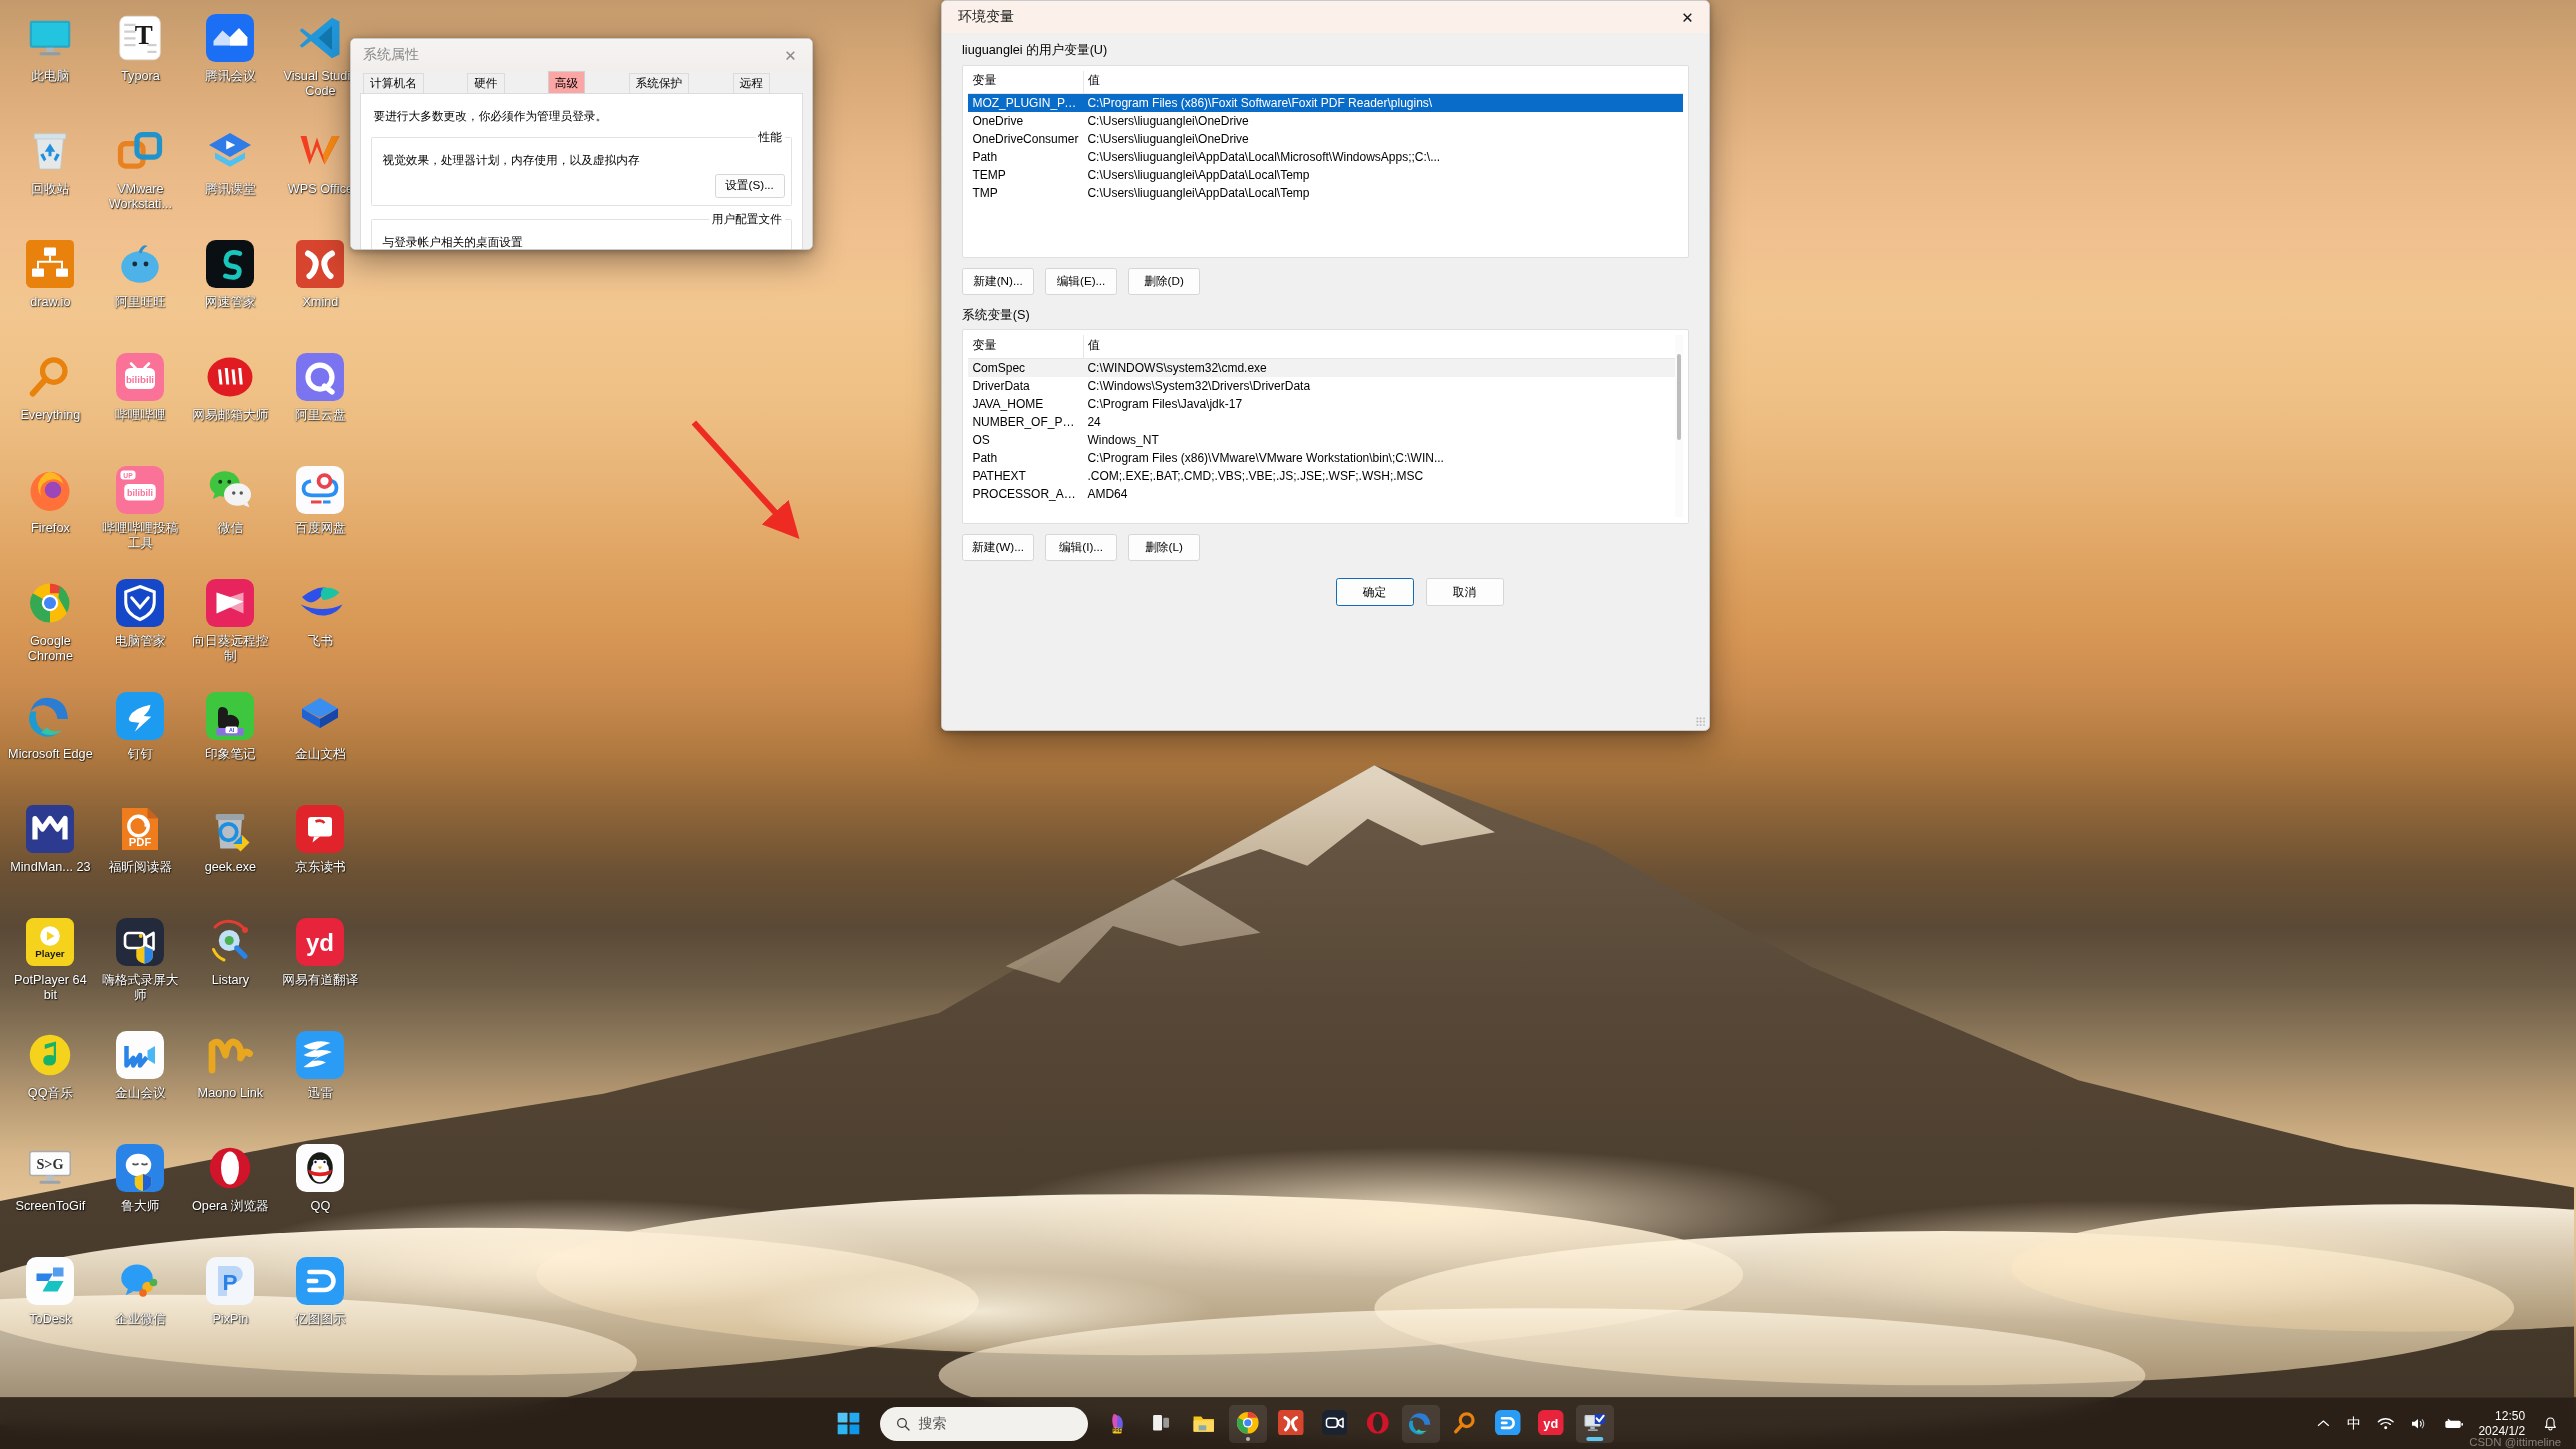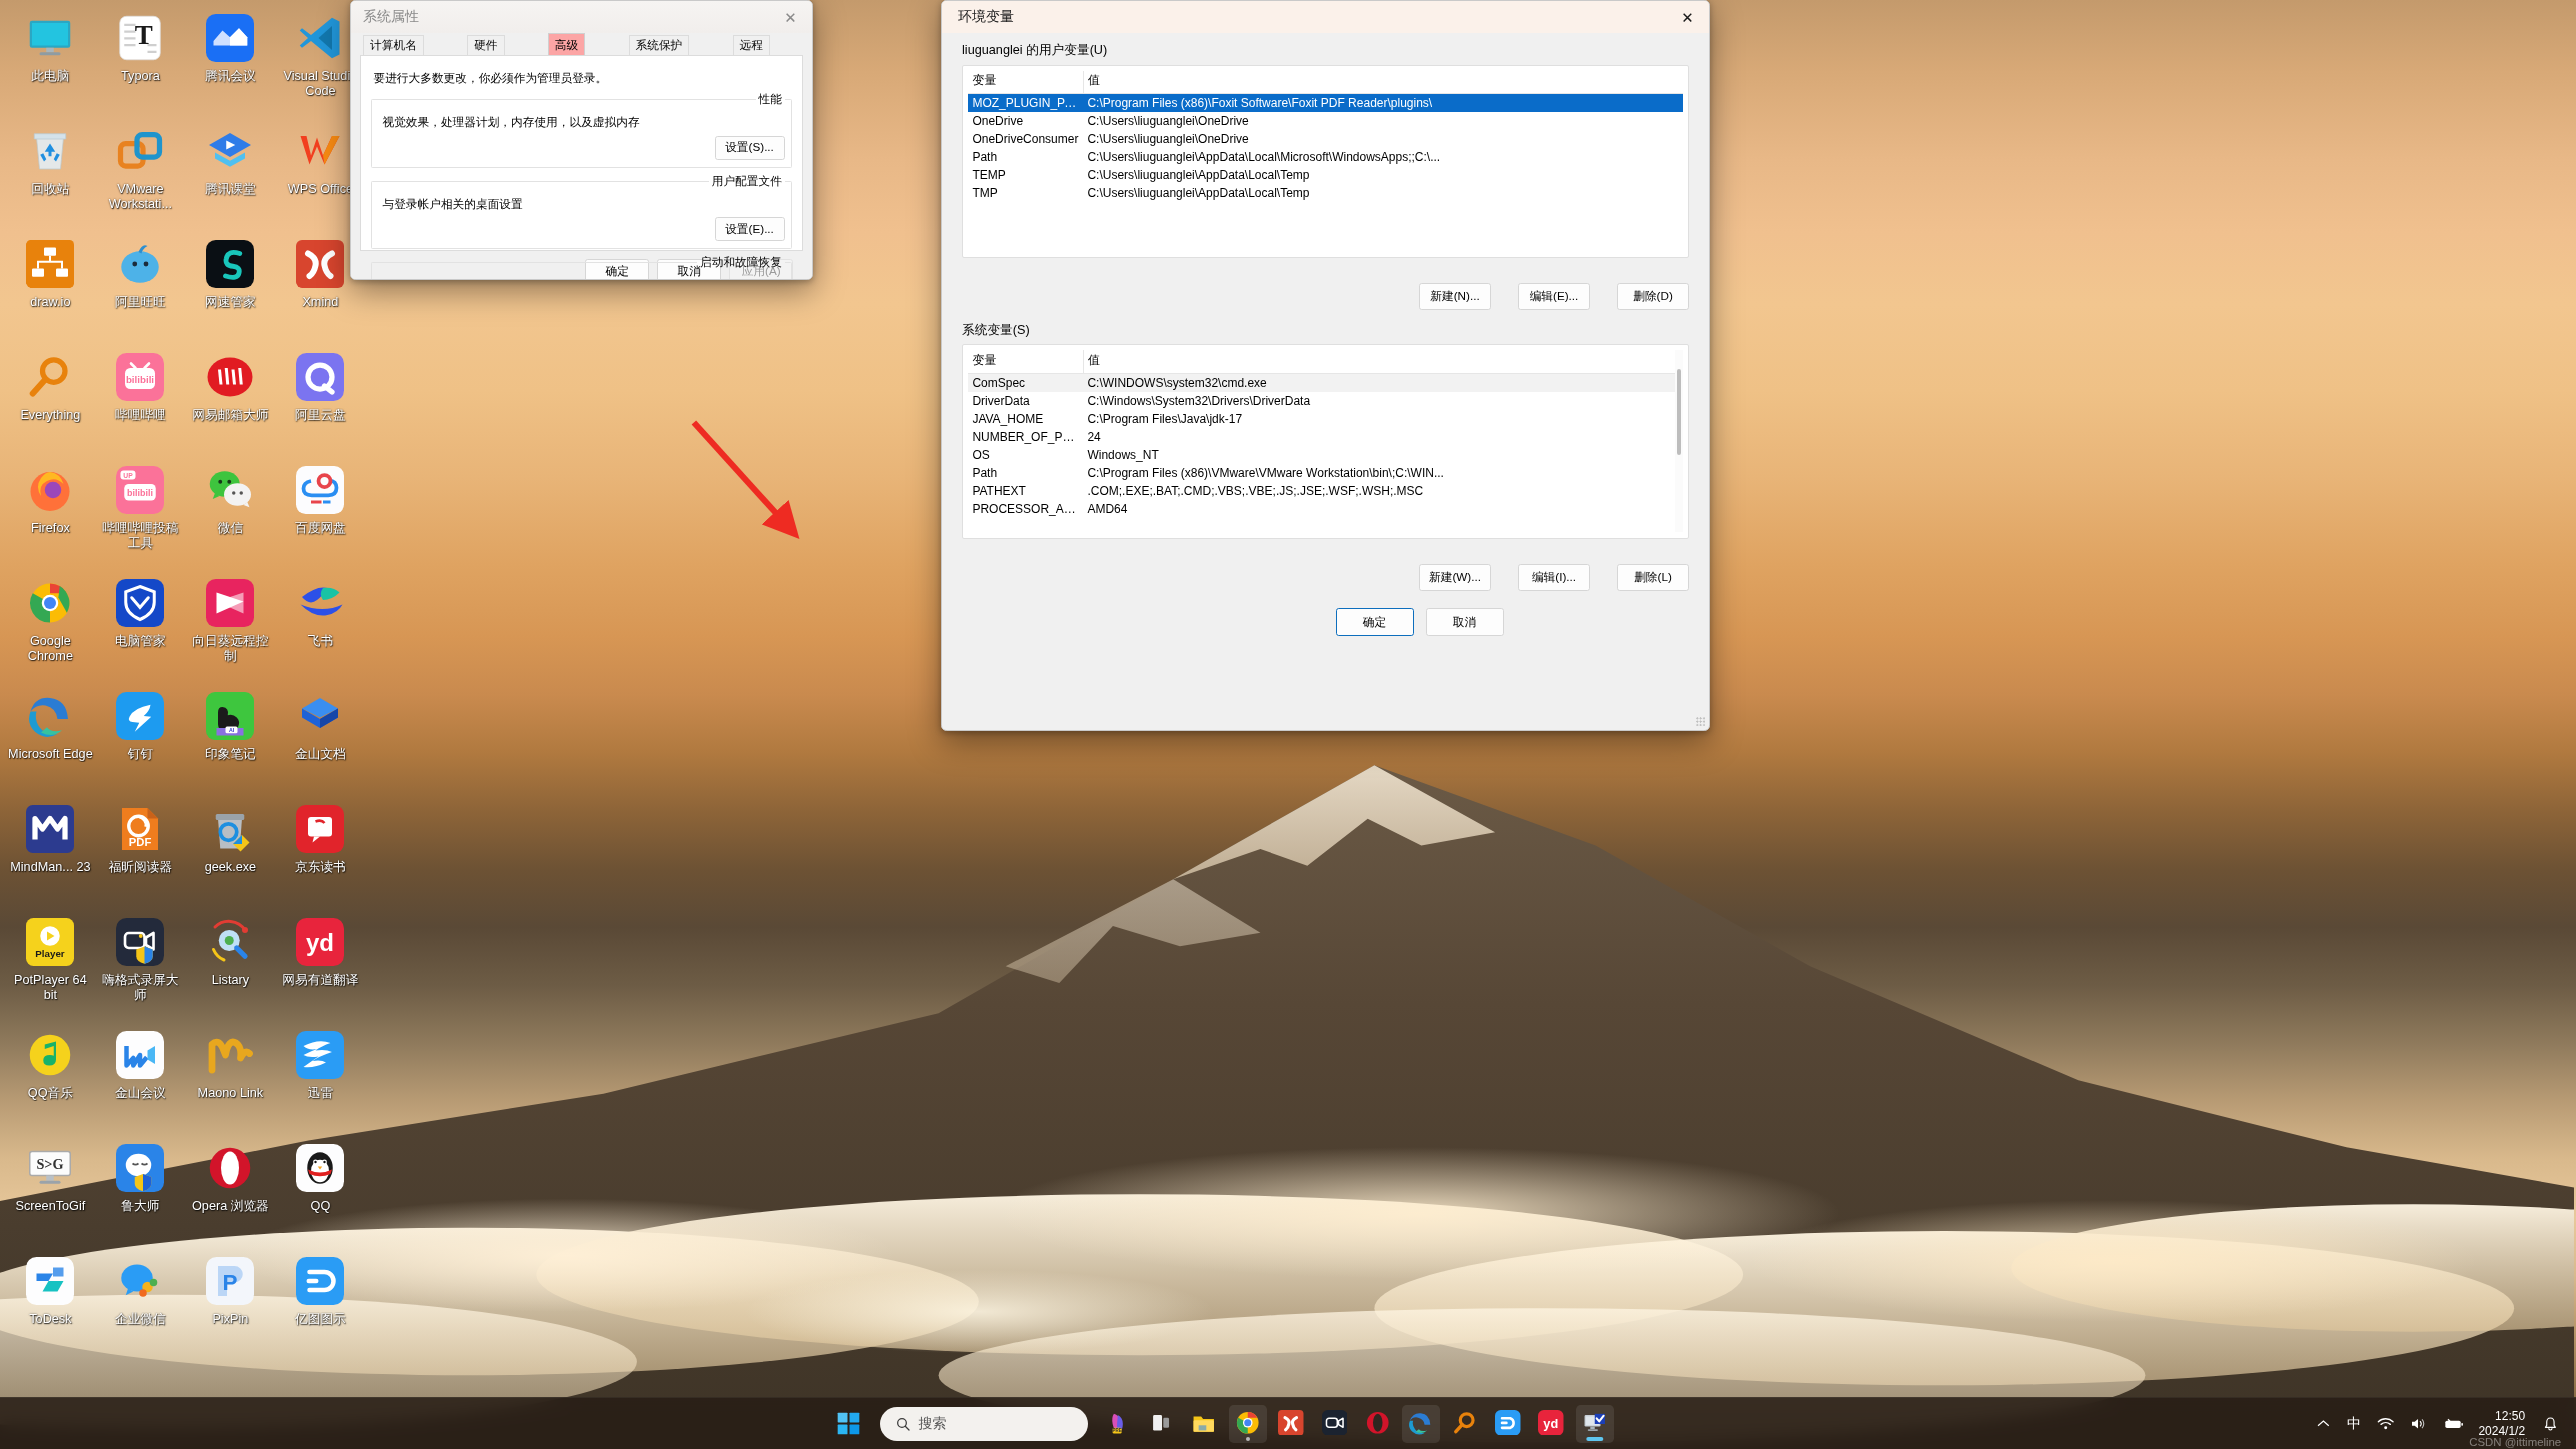--- a/index.html
+++ b/index.html
@@ -122,7 +122,7 @@
   #sysprops {
     left: 350px; top: 0px; width: 463px; height: 268px;
   }
-  #sysprops { height: 280px; }
+  #sysprops { height: 212px; margin-top: 38px; }
   #sysprops .titlebar { background: linear-gradient(180deg,#f6f4f2,#f1eeec); color: #8a8a8a; }
   #sysprops .body { padding: 0 9.4px 0 9.4px; background:#f0f0f0; }
 

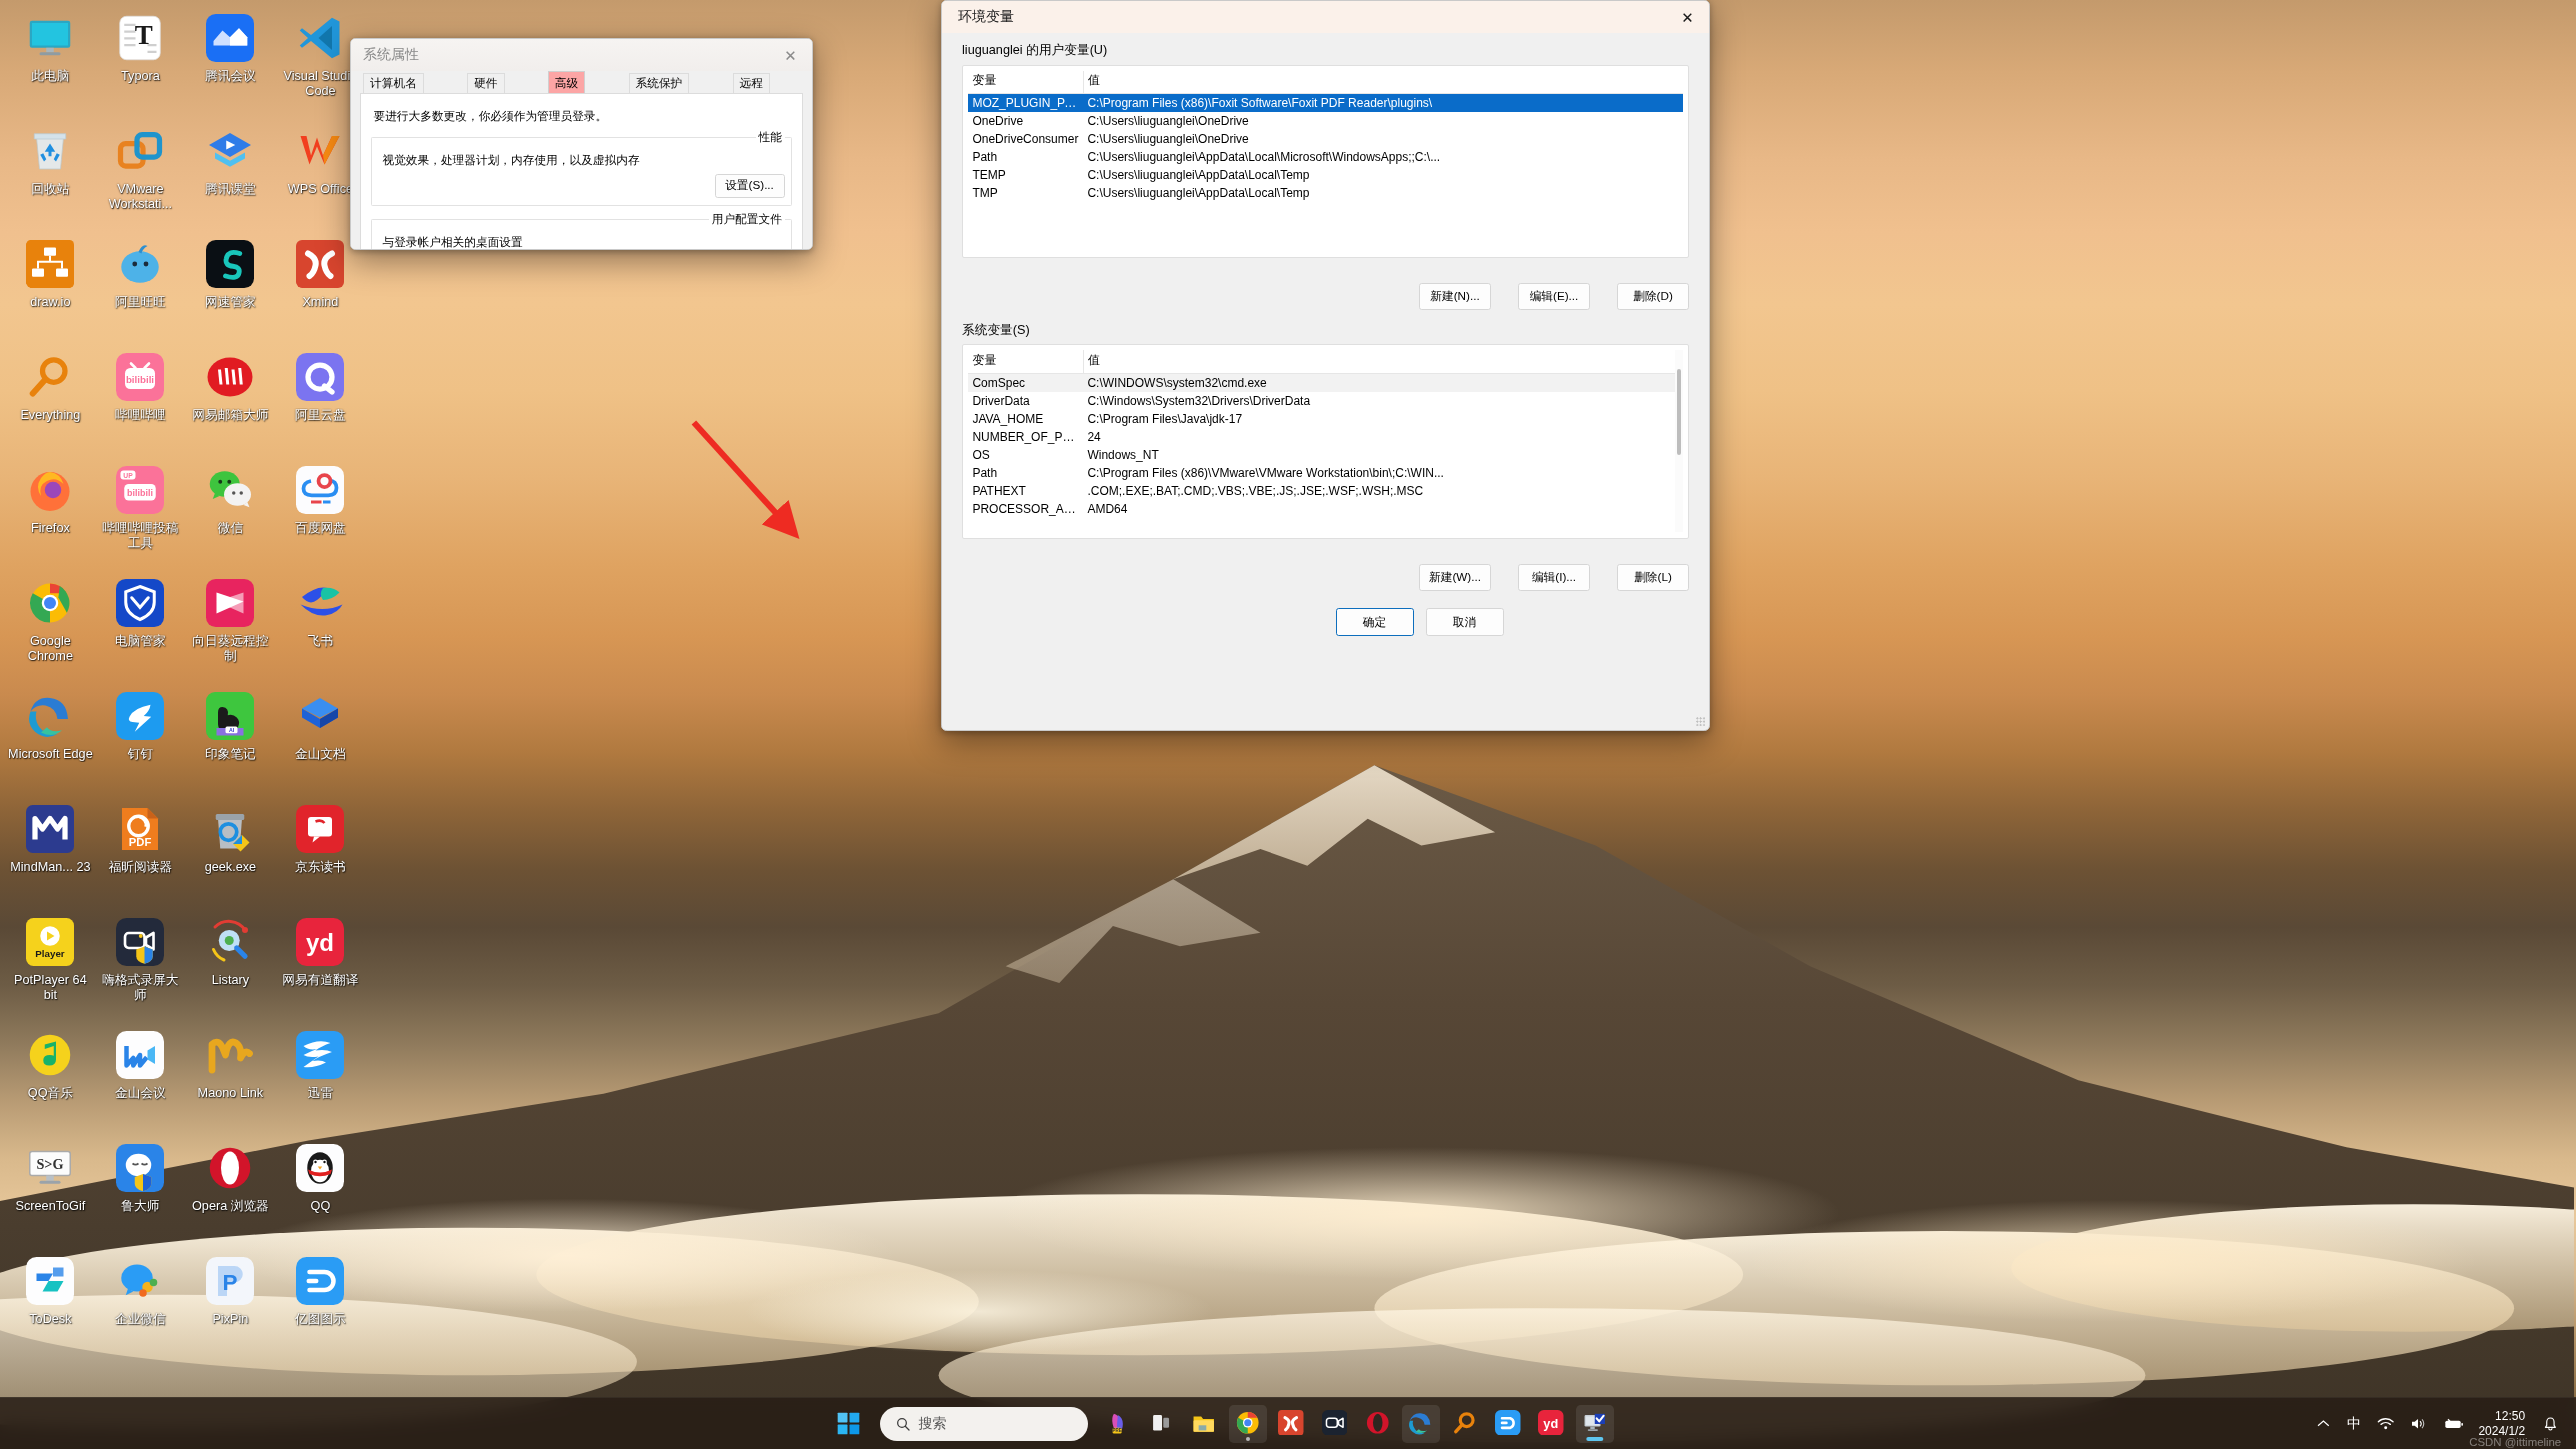--- a/index.html
+++ b/index.html
@@ -231,7 +231,7 @@
     position: absolute; left: 1.3px; width: 4.7px; border-radius: 2.7px;
     background: #bdbdbd;
   }
-  .env-btnrow { display: flex; justify-content: flex-end; gap: 27px; margin-top: 25px; }
+  .env-btnrow { display: flex; gap: 11px; margin-top: 10px; }
   .env-btnrow .wbtn { min-width: 72px; height: 27px; }
   #envdlg-footer {
     display: flex; justify-content: center; gap: 12px;

